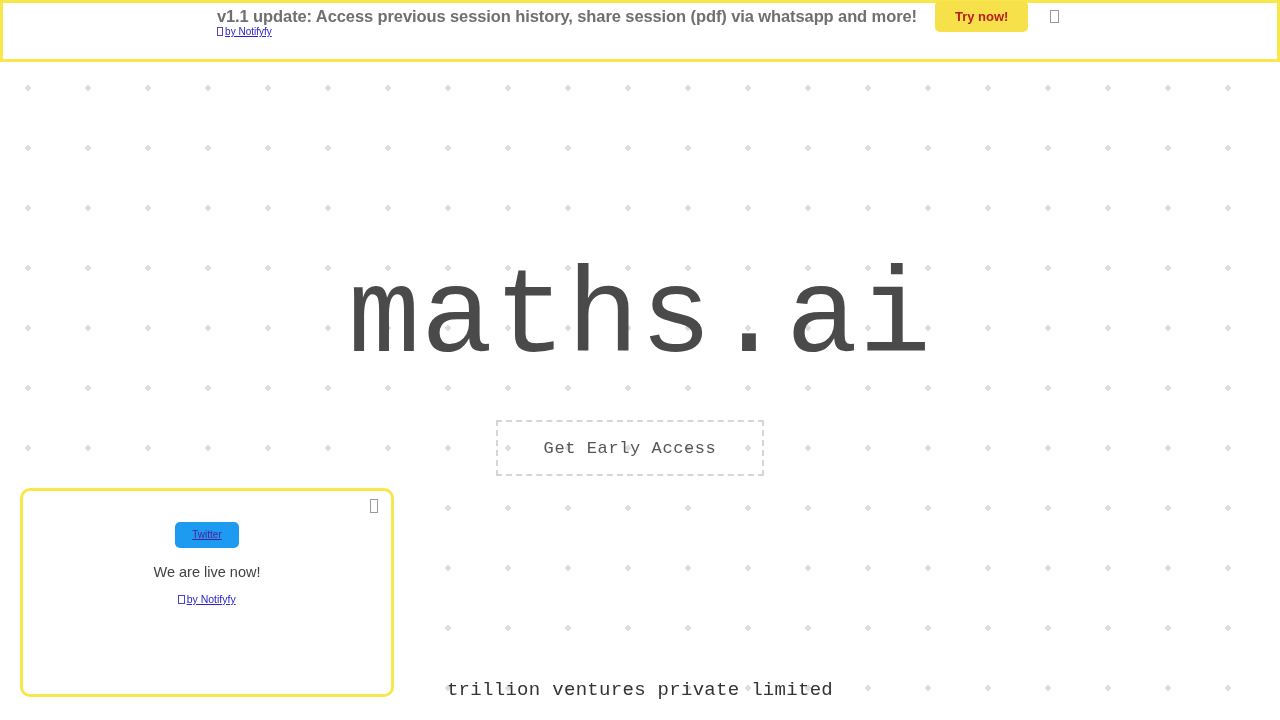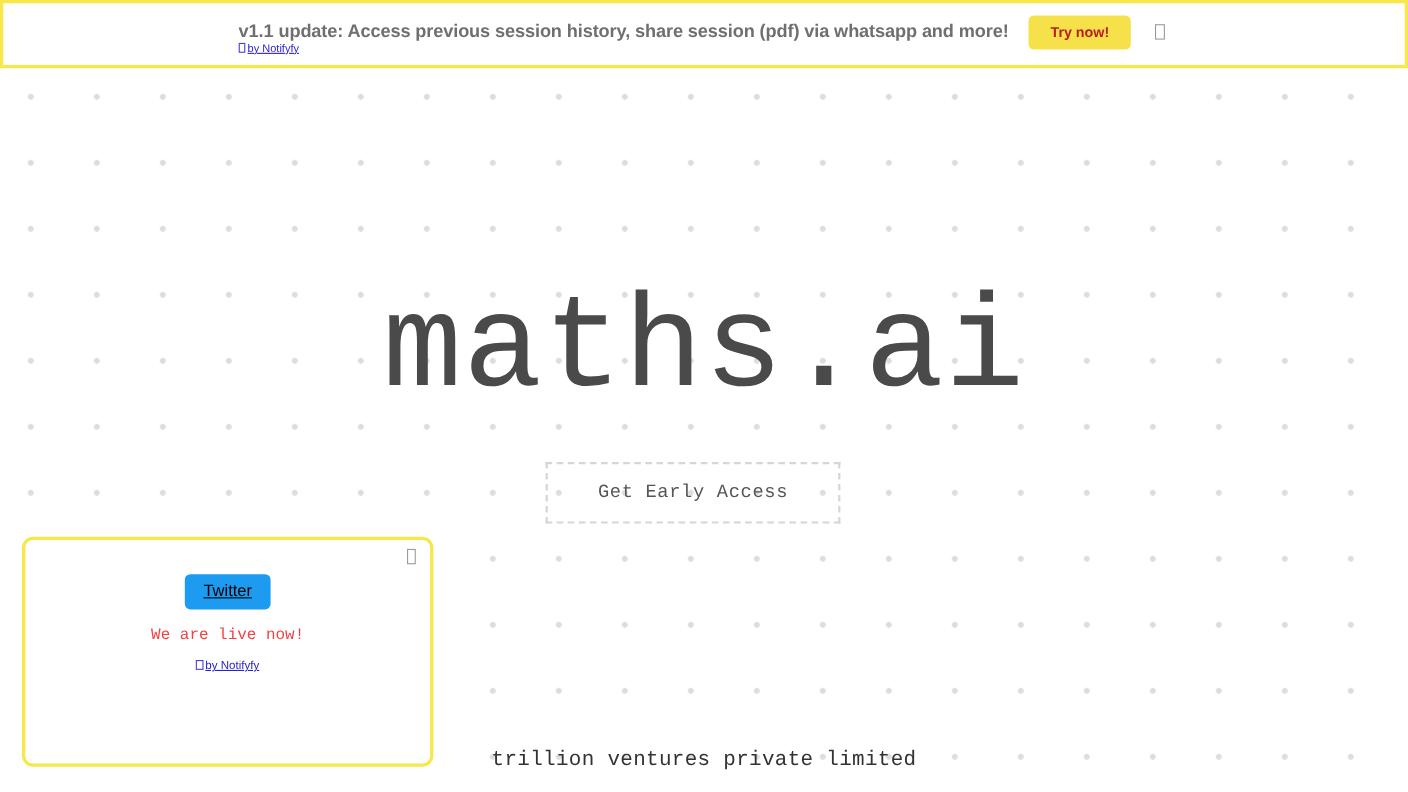--- a/index.html
+++ b/index.html
@@ -39,7 +39,7 @@
     background: #ffffff;
     border: 3px solid #f7e74a;
     display: flex;
-    align-items: center;
+    align-items: flex-start;
     justify-content: center;
     z-index: 40;
   }

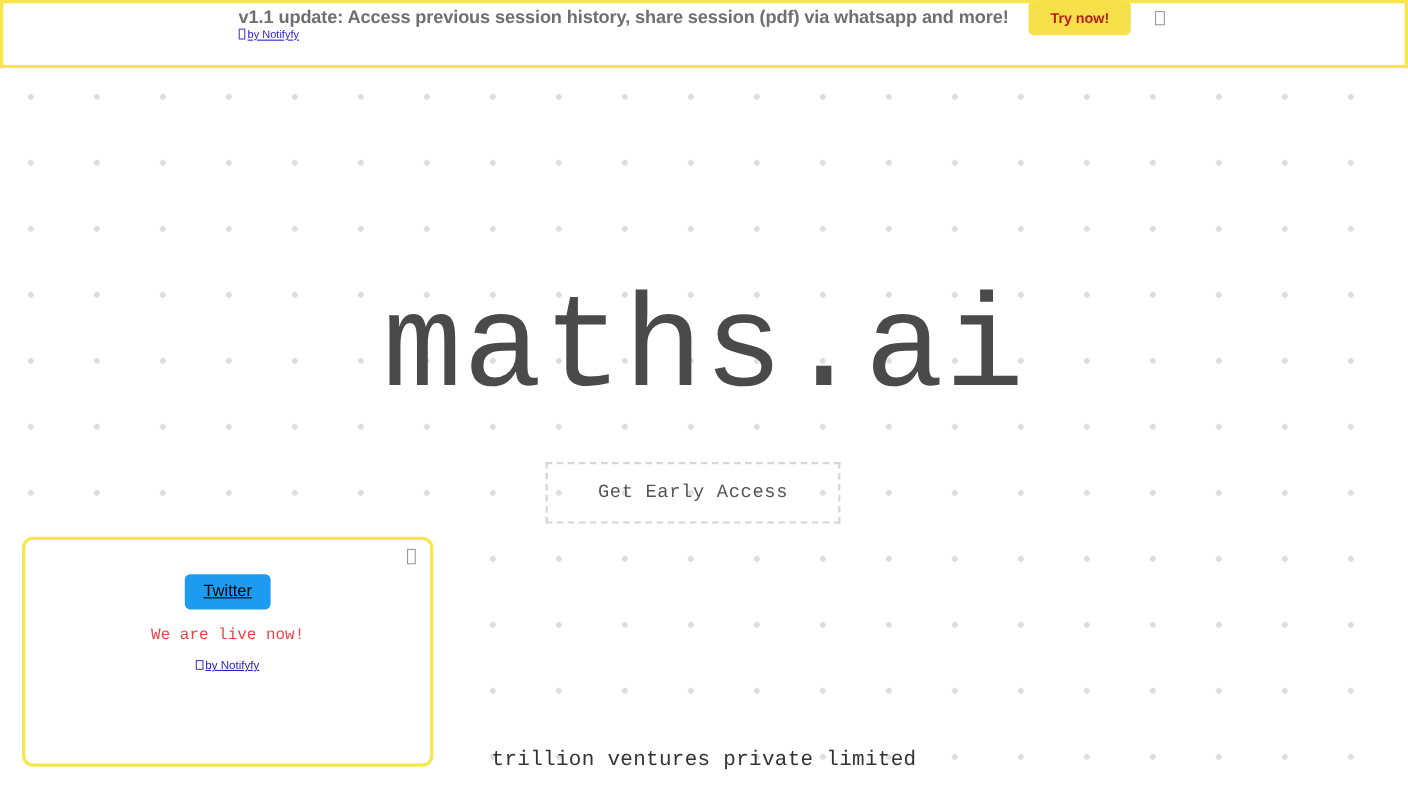--- a/index.html
+++ b/index.html
@@ -206,11 +206,11 @@
   .twitter-btn {
     margin-top: 15px;
     background: #1d9bf0;
-    color: #000000;
+    color: #4c1d95;
     border: none;
     border-radius: 5px;
     font-family: "Liberation Sans", sans-serif;
-    font-size: 15px;
+    font-size: 10px;
     font-weight: normal;
     padding: 7px 17px;
     text-decoration: underline;

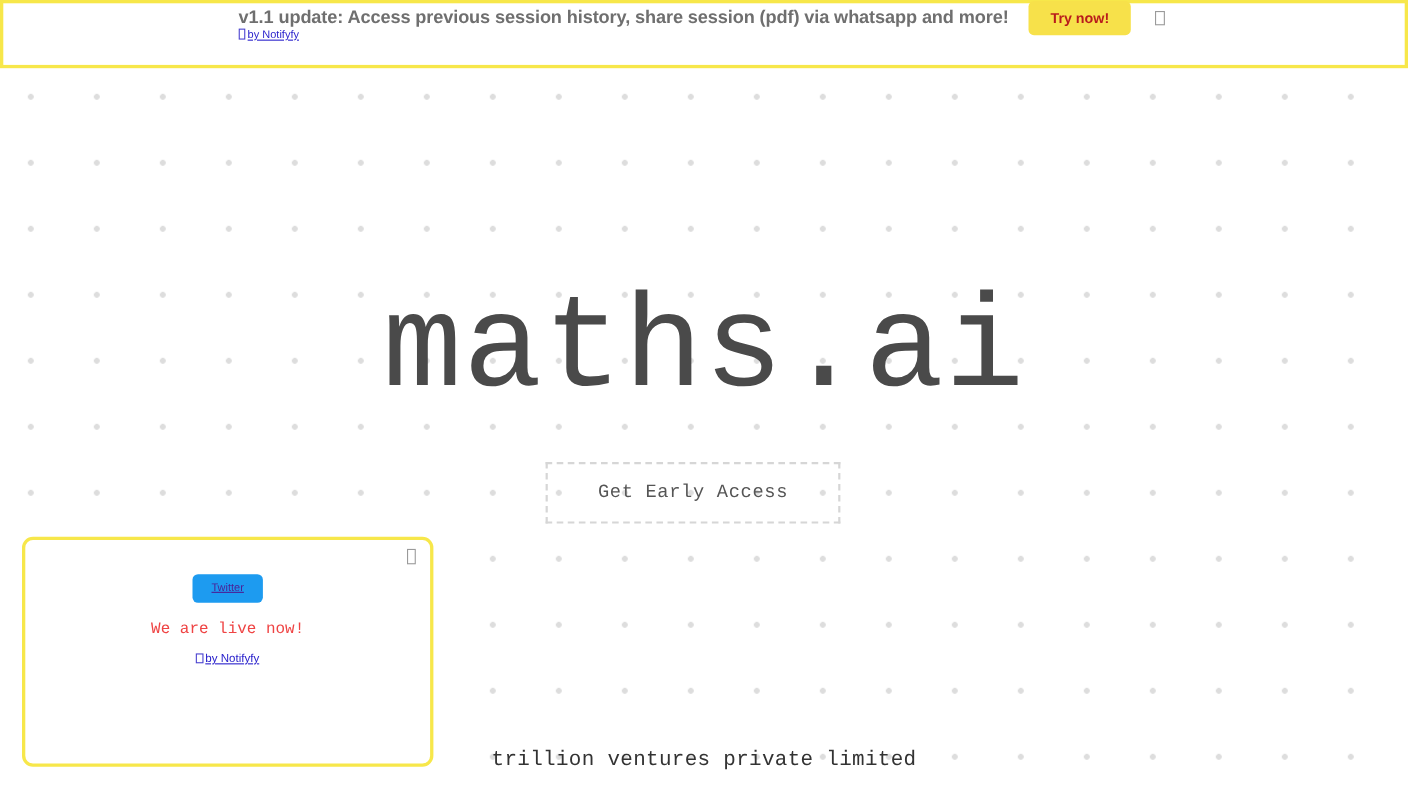--- a/index.html
+++ b/index.html
@@ -220,9 +220,8 @@
   .popup-status {
     margin-top: 16px;
     font-size: 14.5px;
-    color: #ef4444;
+    color: #404040;
     text-align: left;
-    font-family: Liberation Mono, monospace;
   }
   .popup-credit {
     margin-top: 13px;

